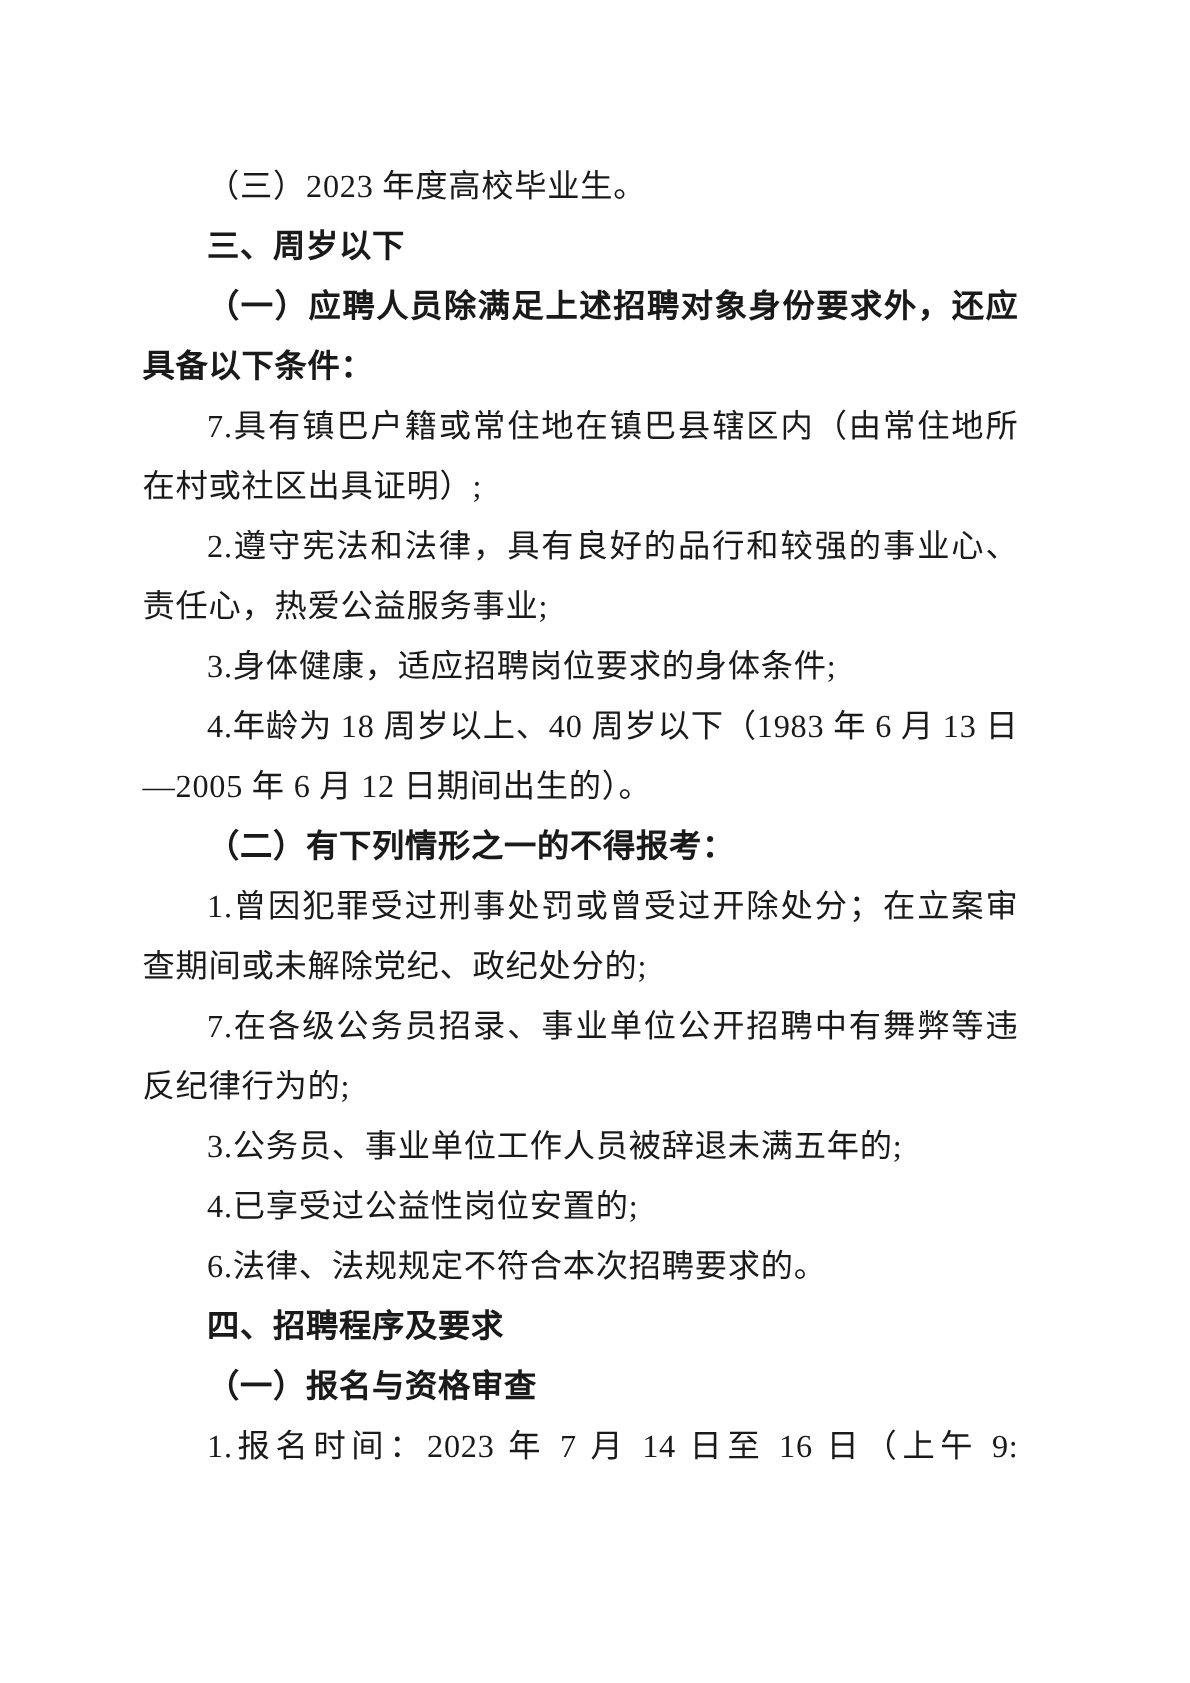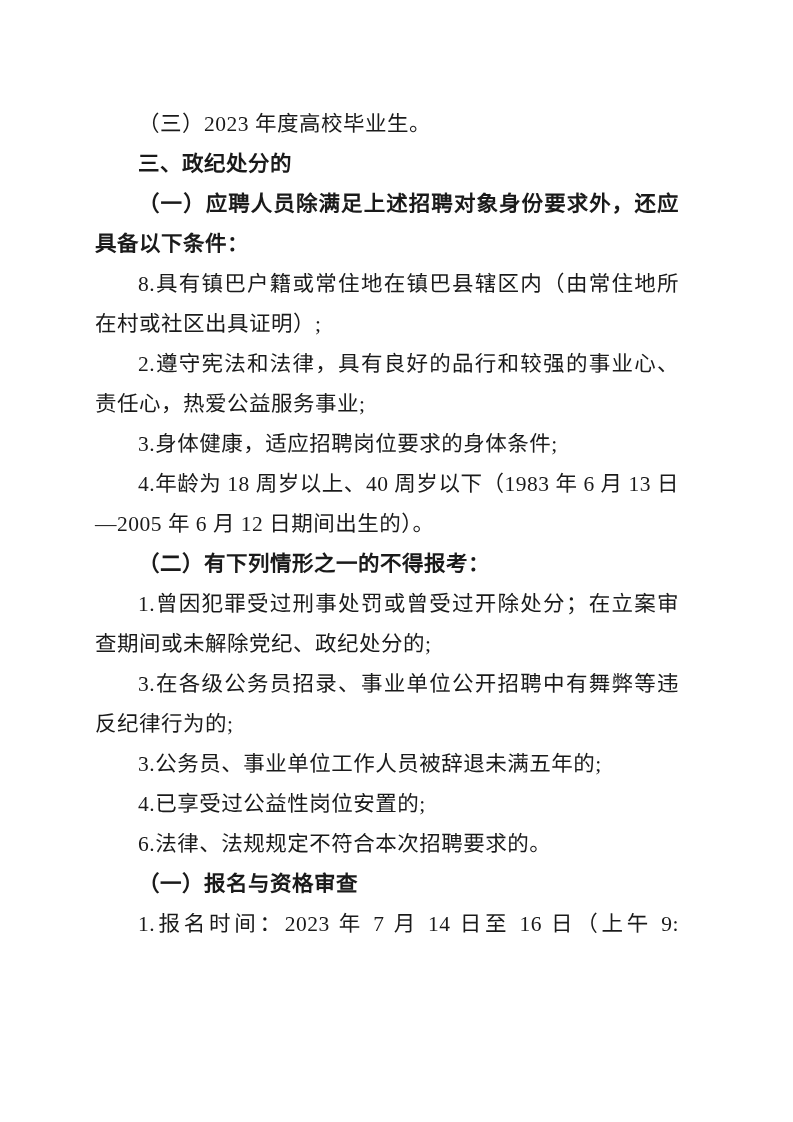--- a/index.html
+++ b/index.html
@@ -49,7 +49,7 @@
 <div class="page">
   <div class="doc">
     <p class="p-body">（三）2023 年度高校毕业生。</p>
-    <p class="p-hei">三、政纪处分的</p>
+    <p class="p-hei">三、周岁以下</p>
     <p class="p-kai">（一）应聘人员除满足上述招聘对象身份要求外，还应具备以下条件：</p>
     <p class="p-body">8.具有镇巴户籍或常住地在镇巴县辖区内（由常住地所在村或社区出具证明）;</p>
     <p class="p-body">2.遵守宪法和法律，具有良好的品行和较强的事业心、责任心，热爱公益服务事业;</p>

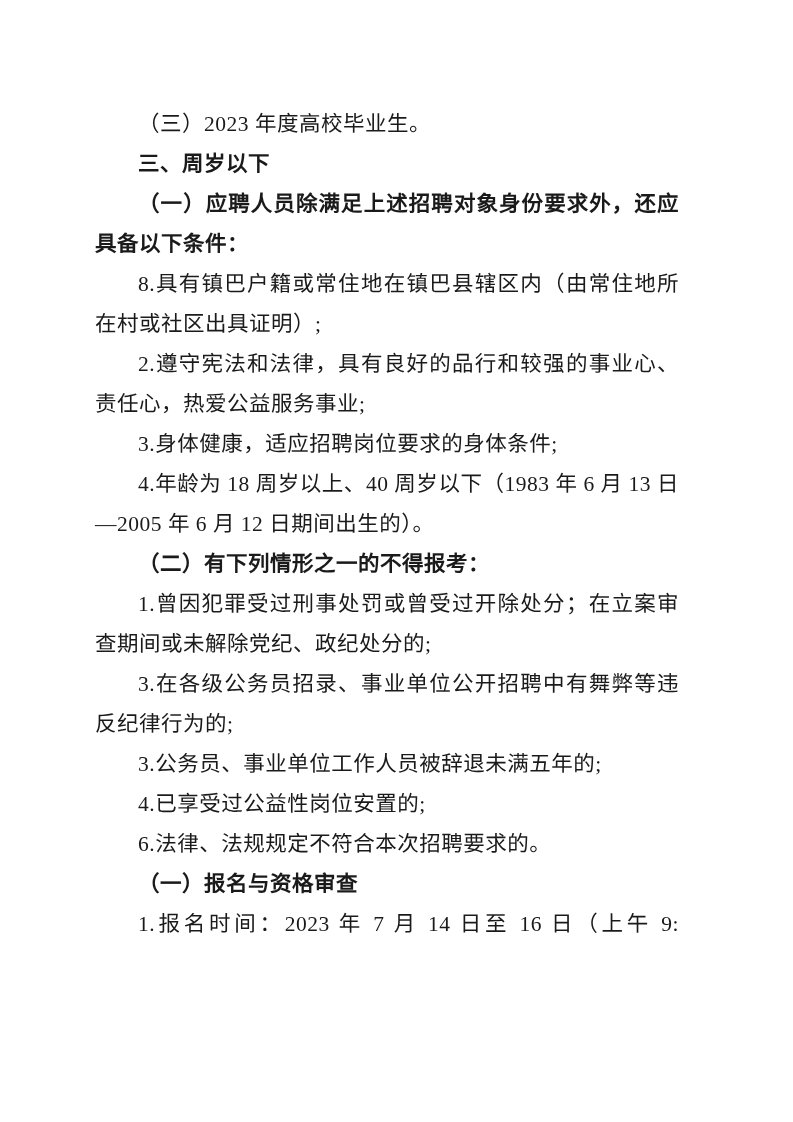--- a/index.html
+++ b/index.html
@@ -51,7 +51,7 @@
     <p class="p-body">（三）2023 年度高校毕业生。</p>
     <p class="p-hei">三、周岁以下</p>
     <p class="p-kai">（一）应聘人员除满足上述招聘对象身份要求外，还应具备以下条件：</p>
-    <p class="p-body">8.具有镇巴户籍或常住地在镇巴县辖区内（由常住地所在村或社区出具证明）;</p>
+    <p class="p-body">7.具有镇巴户籍或常住地在镇巴县辖区内（由常住地所在村或社区出具证明）;</p>
     <p class="p-body">2.遵守宪法和法律，具有良好的品行和较强的事业心、责任心，热爱公益服务事业;</p>
     <p class="p-body">3.身体健康，适应招聘岗位要求的身体条件;</p>
     <p class="p-body">4.年龄为 18 周岁以上、40 周岁以下（1983 年 6 月 13 日—2005 年 6 月 12 日期间出生的）。</p>

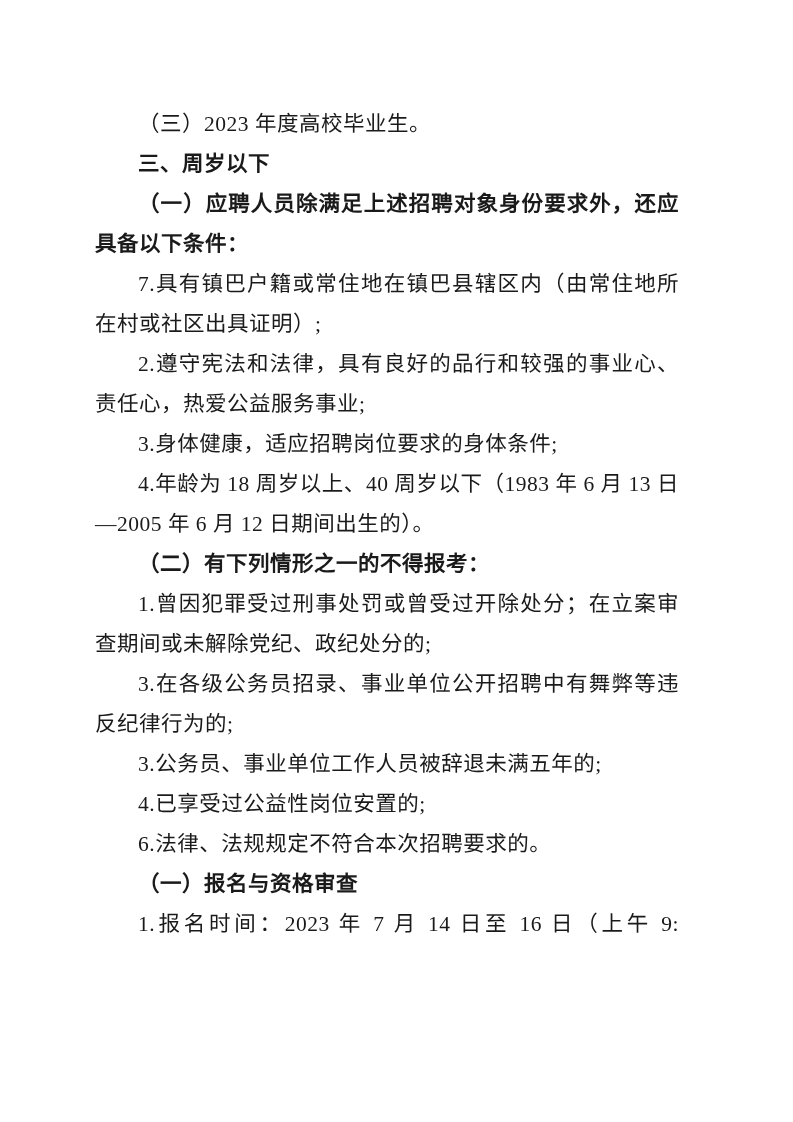--- a/index.html
+++ b/index.html
@@ -57,7 +57,7 @@
     <p class="p-body">4.年龄为 18 周岁以上、40 周岁以下（1983 年 6 月 13 日—2005 年 6 月 12 日期间出生的）。</p>
     <p class="p-kai">（二）有下列情形之一的不得报考：</p>
     <p class="p-body">1.曾因犯罪受过刑事处罚或曾受过开除处分；在立案审查期间或未解除党纪、政纪处分的;</p>
-    <p class="p-body">3.在各级公务员招录、事业单位公开招聘中有舞弊等违反纪律行为的;</p>
+    <p class="p-body">7.在各级公务员招录、事业单位公开招聘中有舞弊等违反纪律行为的;</p>
     <p class="p-body">3.公务员、事业单位工作人员被辞退未满五年的;</p>
     <p class="p-body">4.已享受过公益性岗位安置的;</p>
     <p class="p-body">6.法律、法规规定不符合本次招聘要求的。</p>

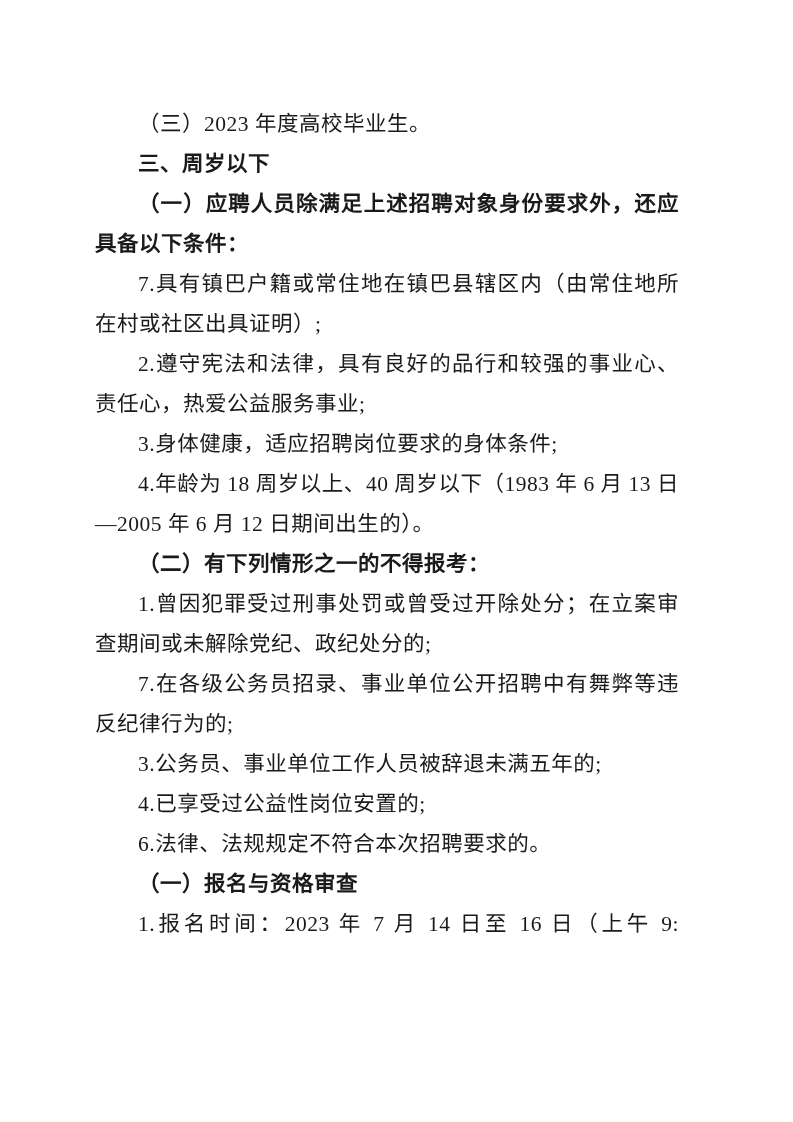--- a/index.html
+++ b/index.html
@@ -61,6 +61,7 @@
     <p class="p-body">3.公务员、事业单位工作人员被辞退未满五年的;</p>
     <p class="p-body">4.已享受过公益性岗位安置的;</p>
     <p class="p-body">6.法律、法规规定不符合本次招聘要求的。</p>
+    <p class="p-hei">四、招聘程序及要求</p>
     <p class="p-kai">（一）报名与资格审查</p>
     <p class="p-body justify-last">1.报名时间：2023 年 7 月 14 日至 16 日（上午 9:</p>
   </div>

